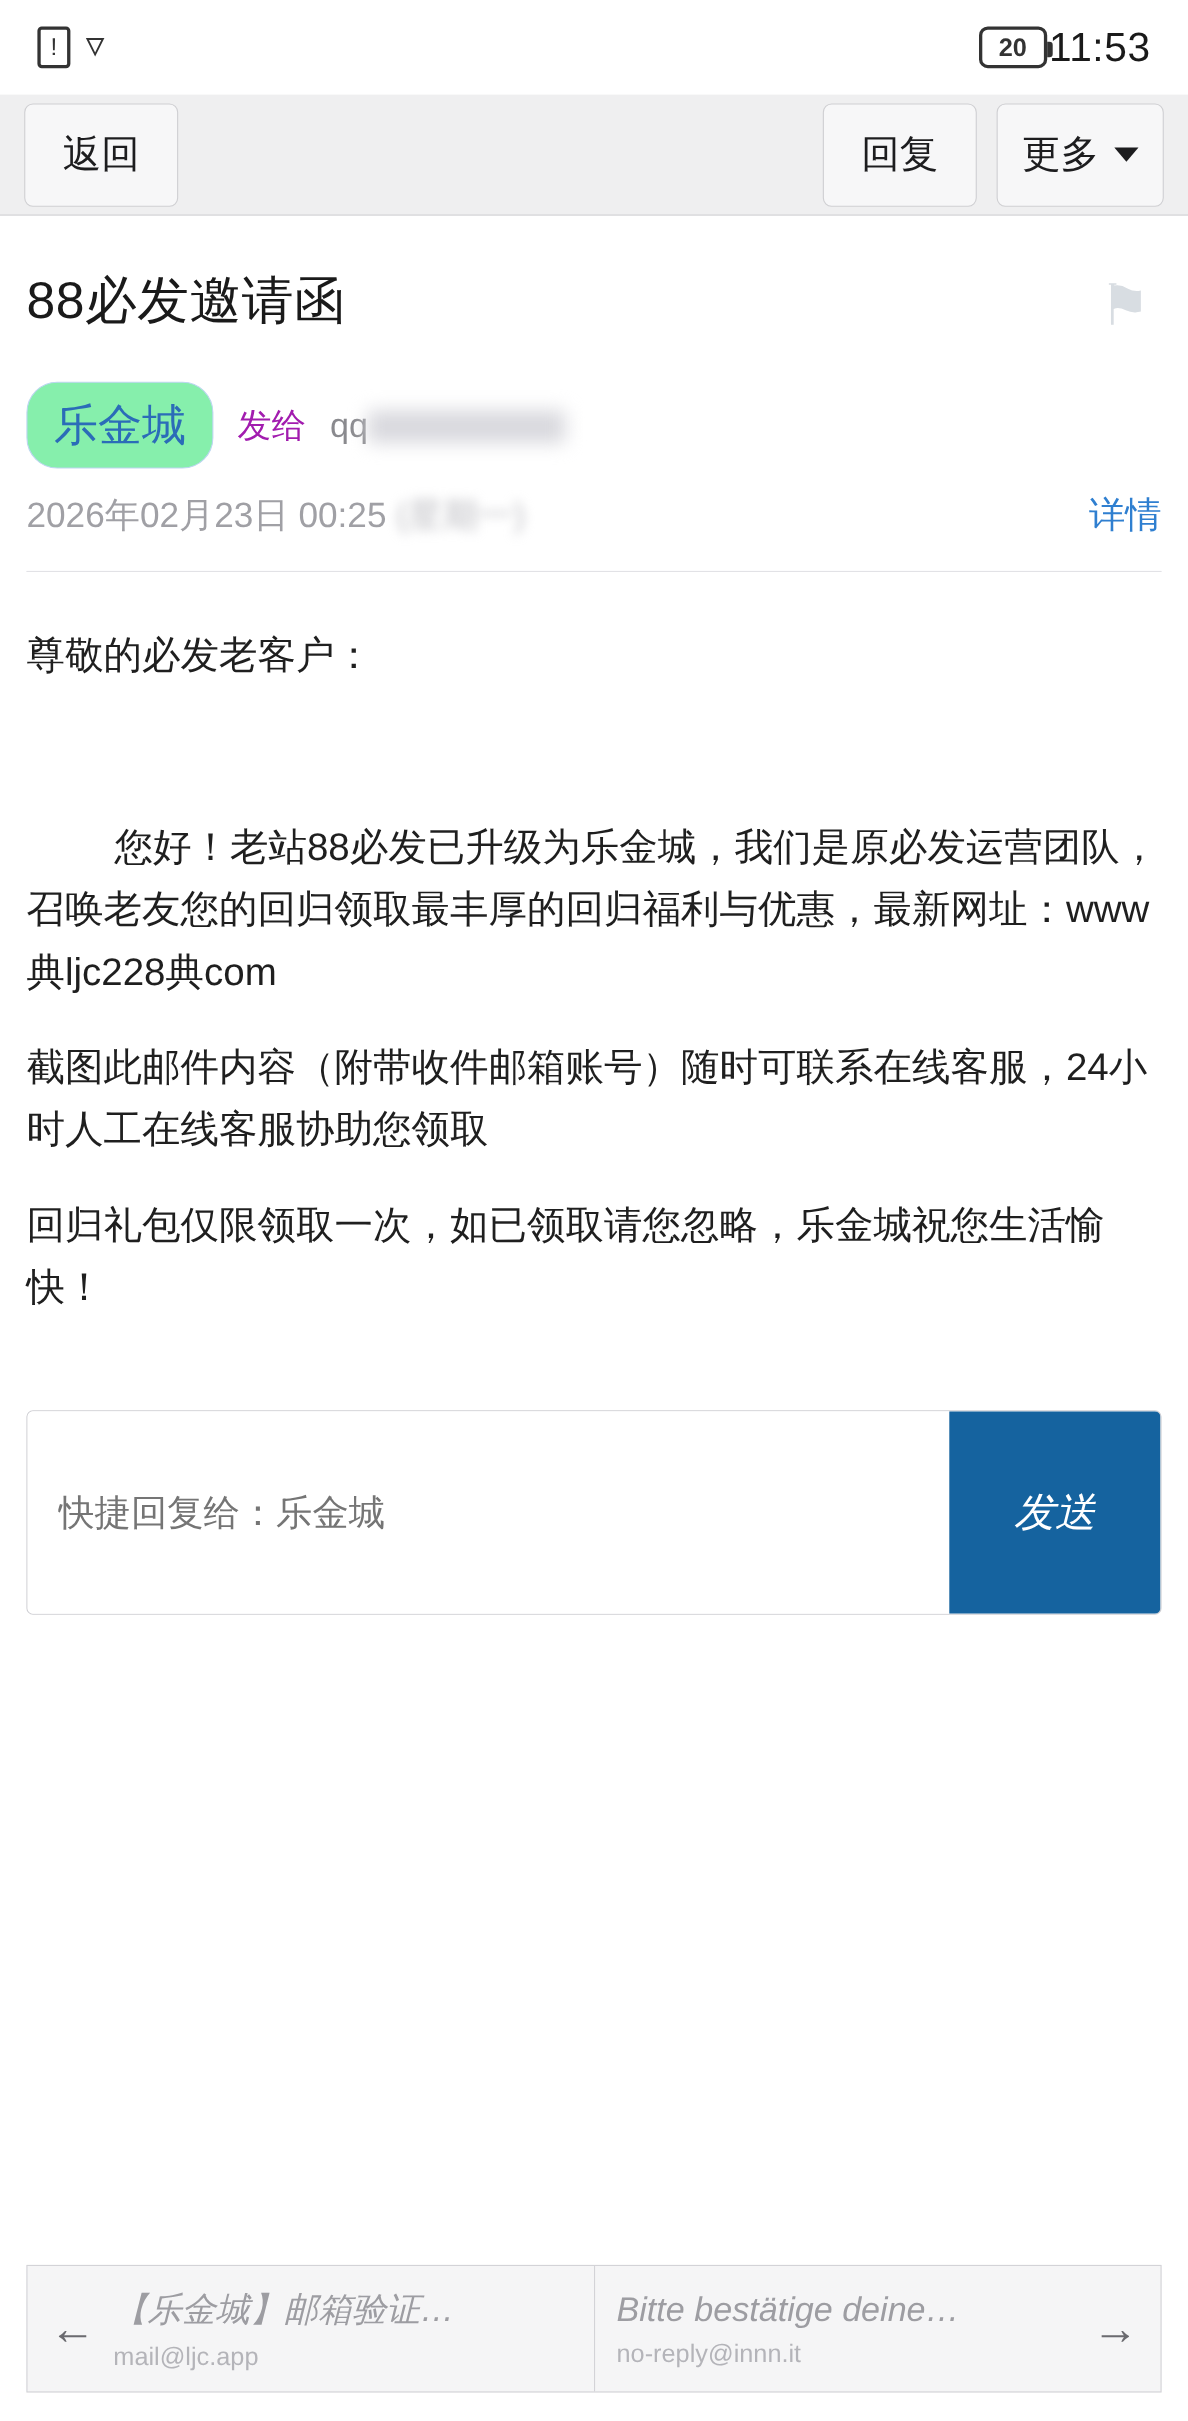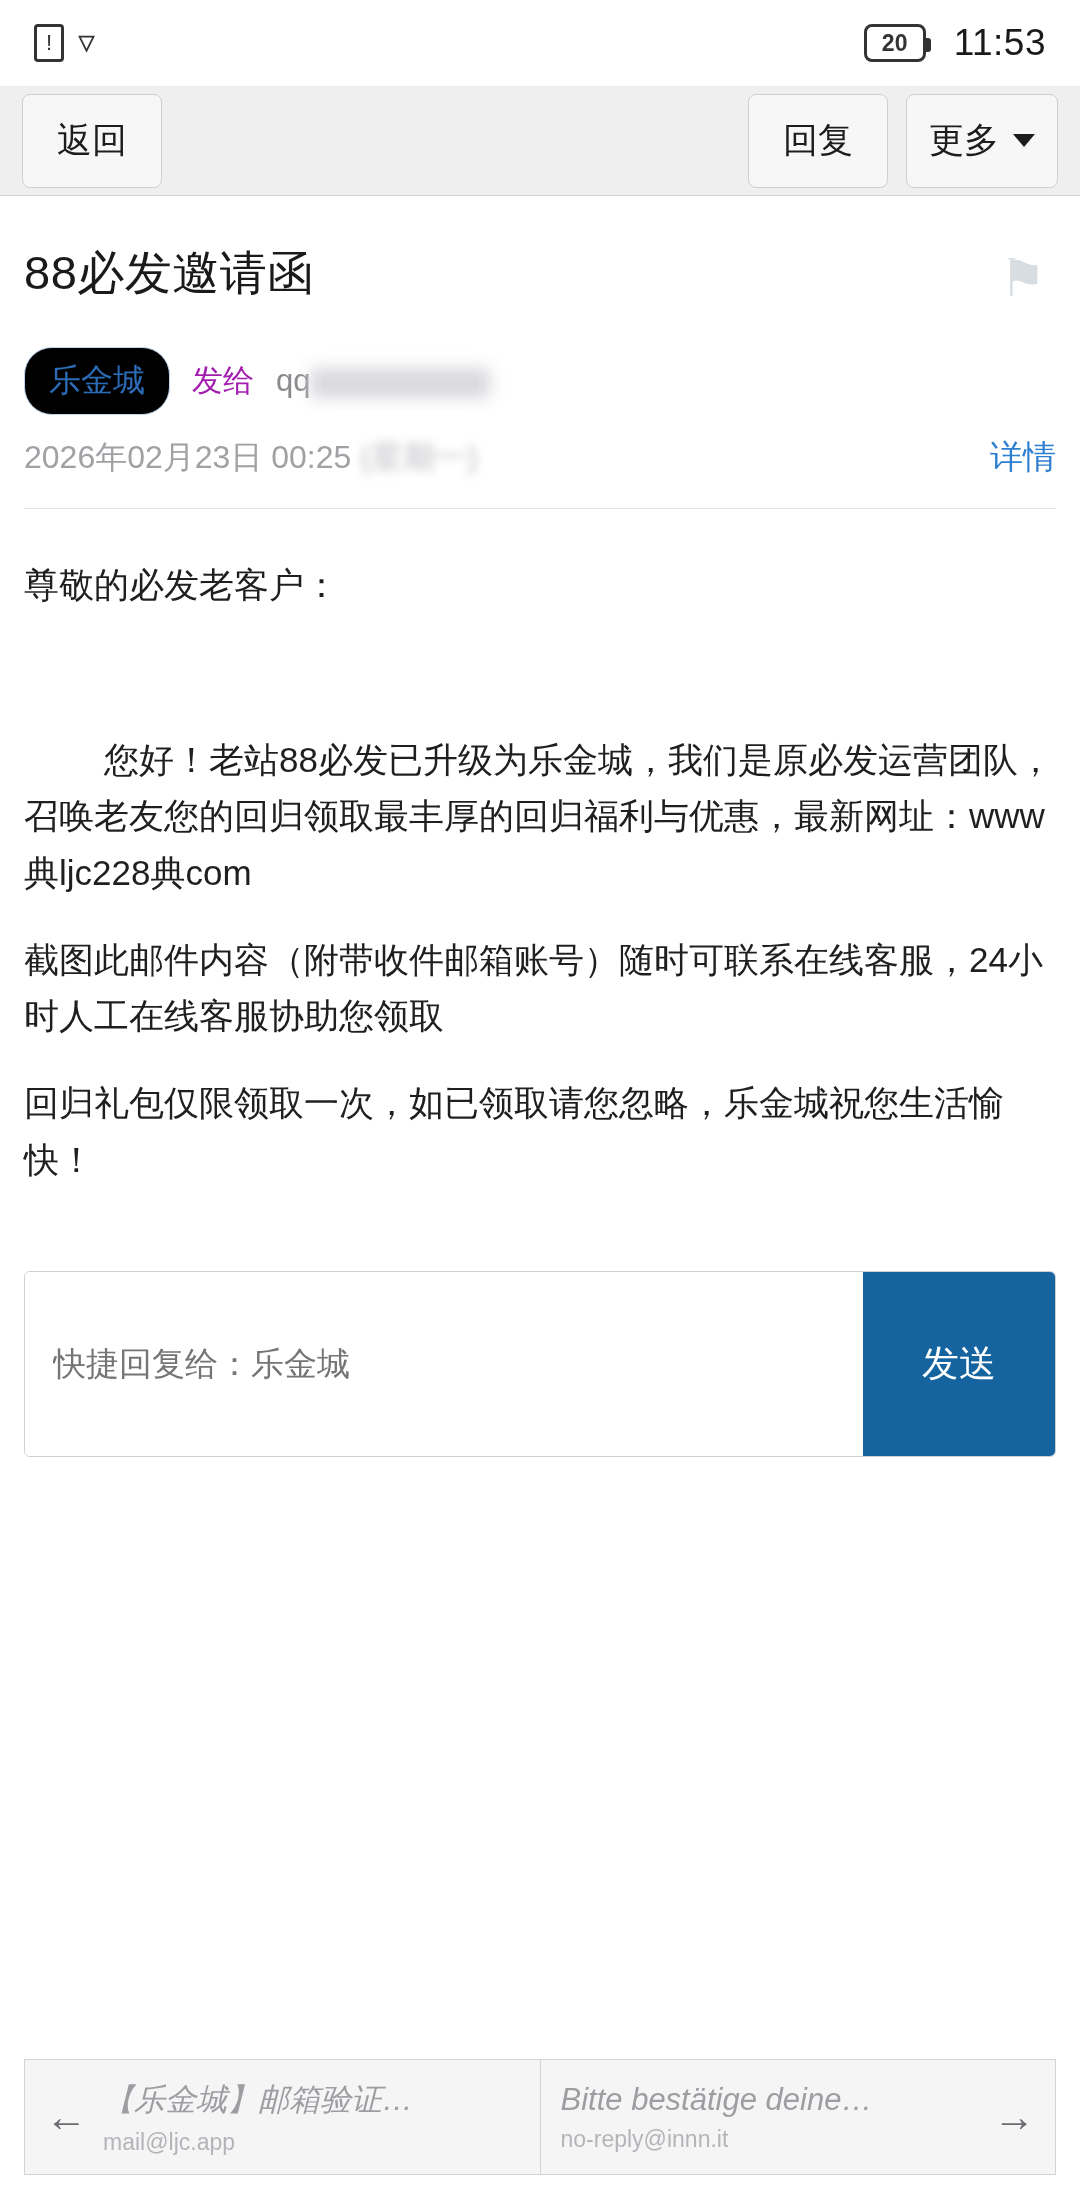--- a/index.html
+++ b/index.html
@@ -54,7 +54,7 @@
   .status-right {
     display: flex;
     align-items: center;
-    gap: 28px;
+    gap: 2px;
   }
   .battery {
     width: 62px;

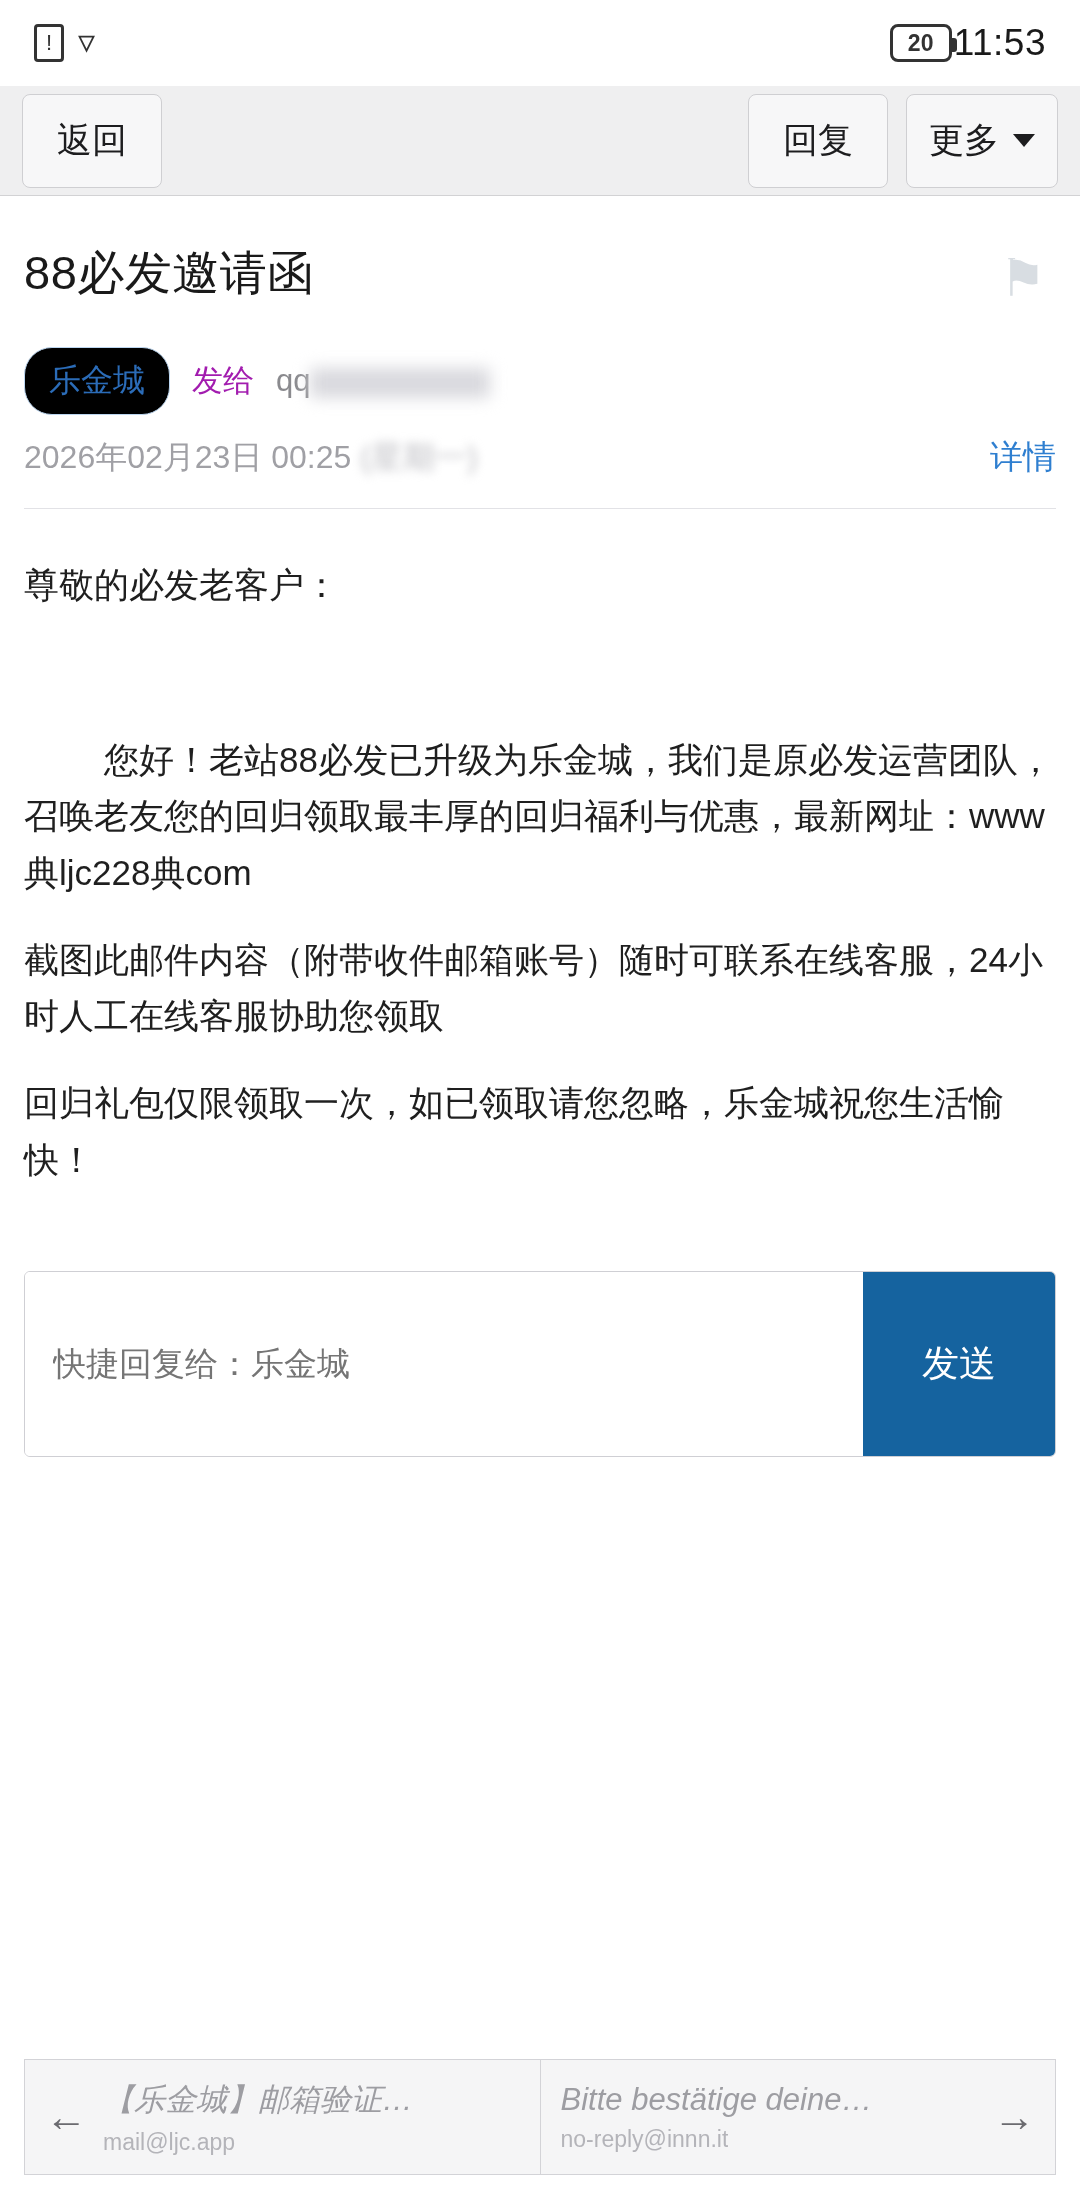--- a/index.html
+++ b/index.html
@@ -155,11 +155,11 @@
     margin-top: 36px;
   }
   .sender-chip {
-    background: #000000;
+    background: #86efac;
     border: 1px solid #bcd6f0;
     border-radius: 28px;
     color: #2b6cb8;
-    font-size: 32px;
+    font-size: 40px;
     padding: 11px 24px;
     white-space: nowrap;
   }

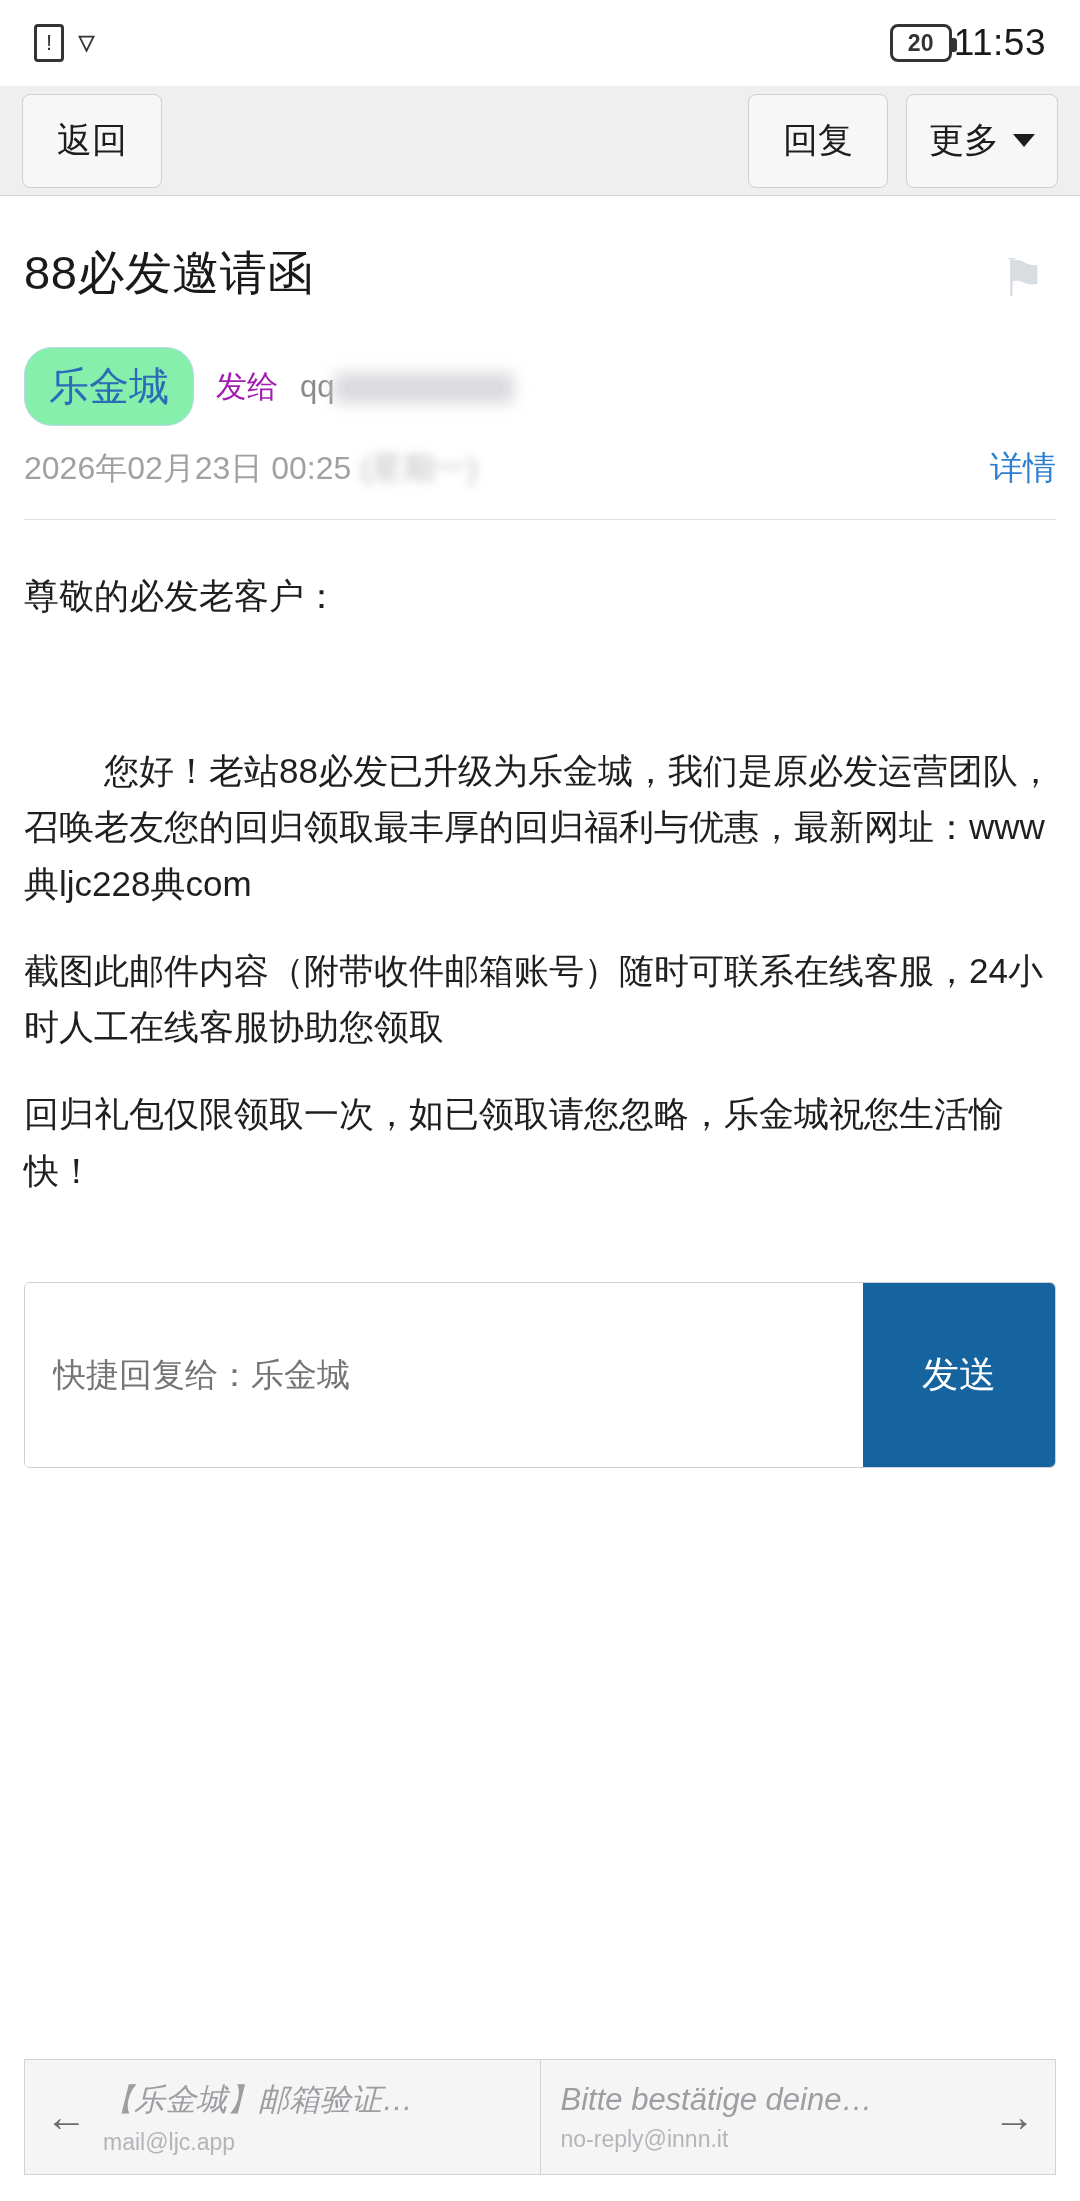--- a/index.html
+++ b/index.html
@@ -245,6 +245,7 @@
     display: flex;
     align-items: center;
     justify-content: center;
+    font-style: italic;
   }
 
   

